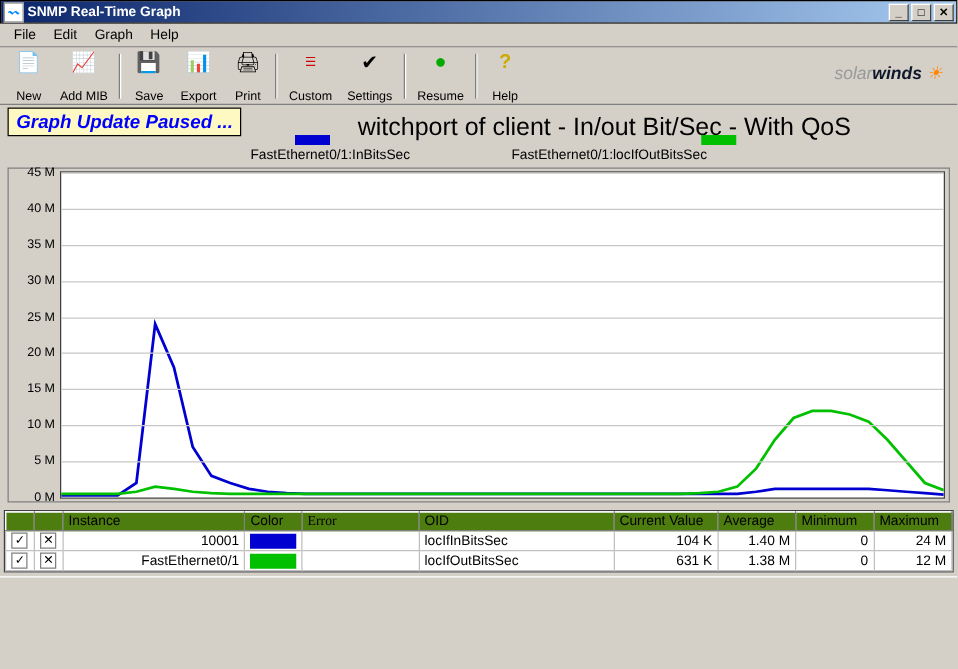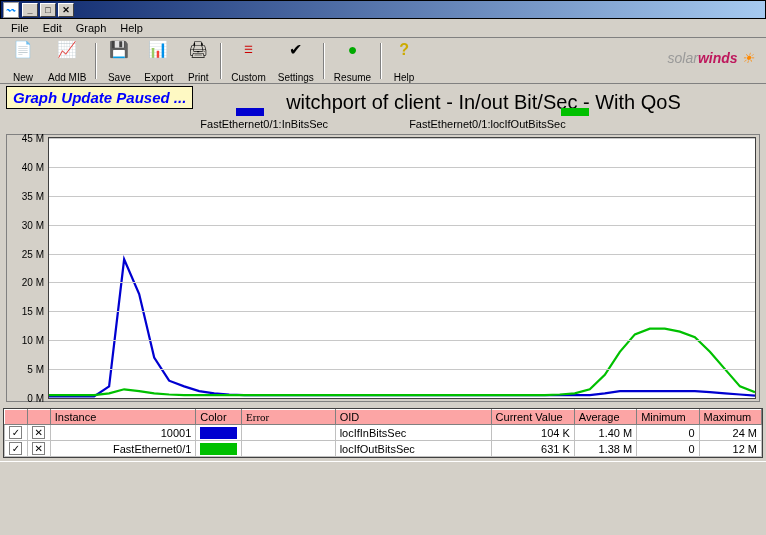--- a/index.html
+++ b/index.html
@@ -197,6 +197,7 @@
 
 <div class="titlebar">
   <div class="icon">〰</div>
+  <div class="title">SNMP Real-Time Graph</div>
   <div class="winbtns">
     <div class="winbtn">_</div>
     <div class="winbtn">□</div>

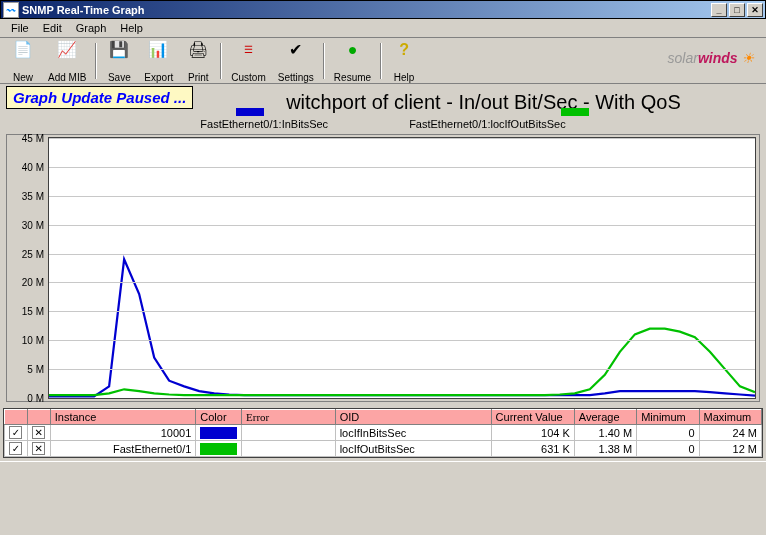--- a/index.html
+++ b/index.html
@@ -82,7 +82,7 @@
   font-style: italic;
 }
 .brand .sw1 { color: #999; }
-.brand .sw2 { color: #be185d; font-weight: bold; }
+.brand .sw2 { color: #0f172a; font-weight: bold; }
 .chart-block {
   position: relative;
   background: #d4d0c8;

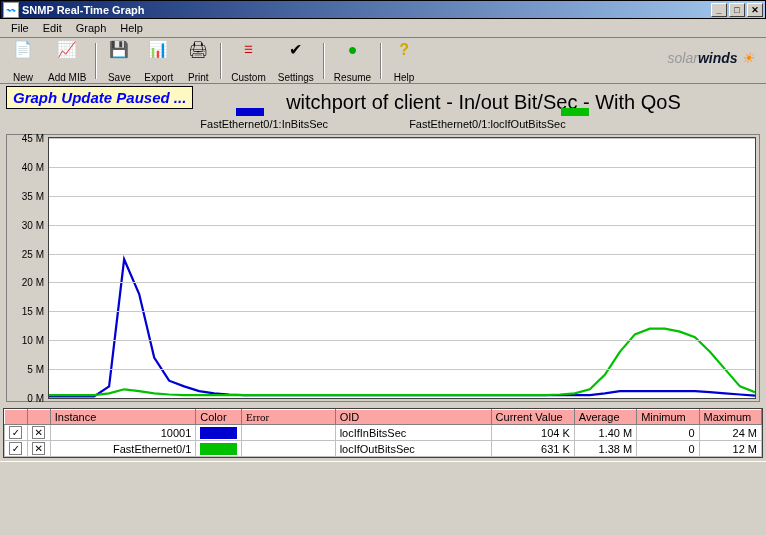--- a/index.html
+++ b/index.html
@@ -167,7 +167,7 @@
   font-size: 11px;
 }
 .data-table th {
-  background: #fca5a5;
+  background: #4d7c0f;
   border: 1px solid #808080;
   border-top-color: #fff; border-left-color: #fff;
   padding: 1px 4px;

